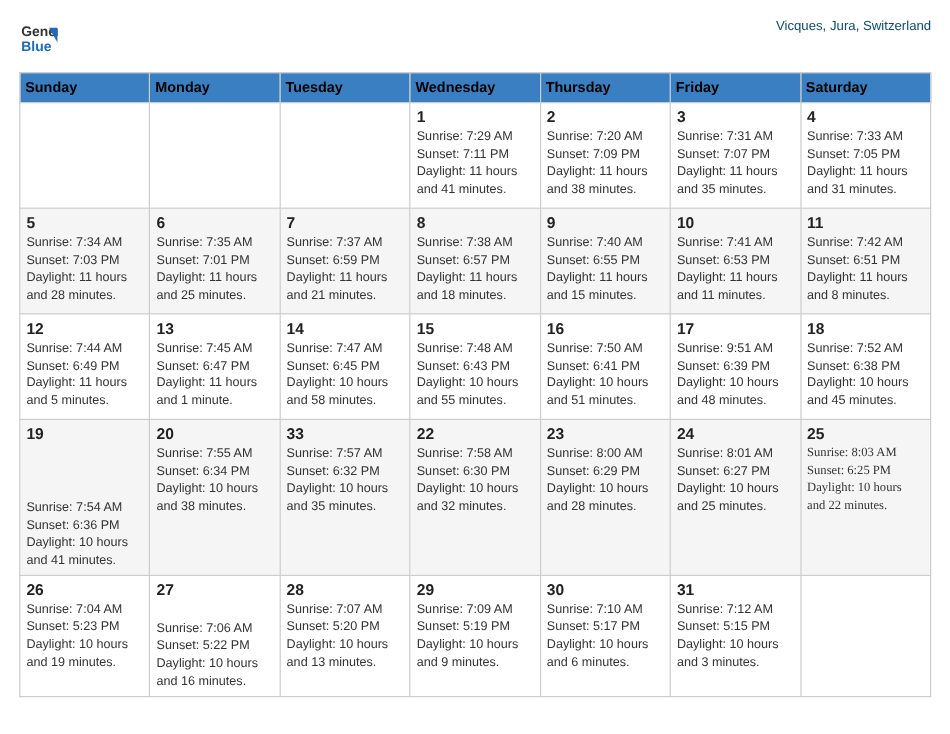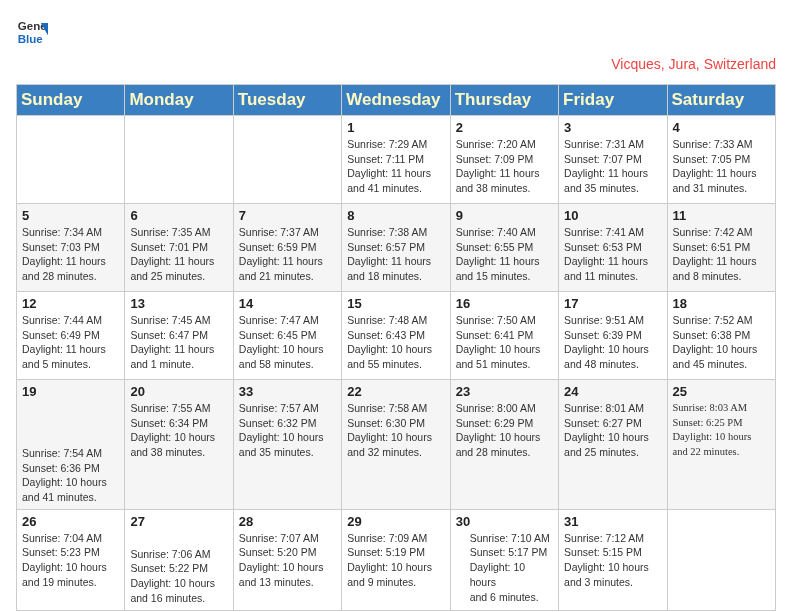--- a/index.html
+++ b/index.html
@@ -34,9 +34,8 @@
       font-weight: normal;
     }
     .location {
-      font-size: 14px;
-      color: #ef4444;
-      margin-top: 40px;
+      font-size: 11px;
+      color: #0c4a6e;
     }
     .calendar {
       width: 100%;

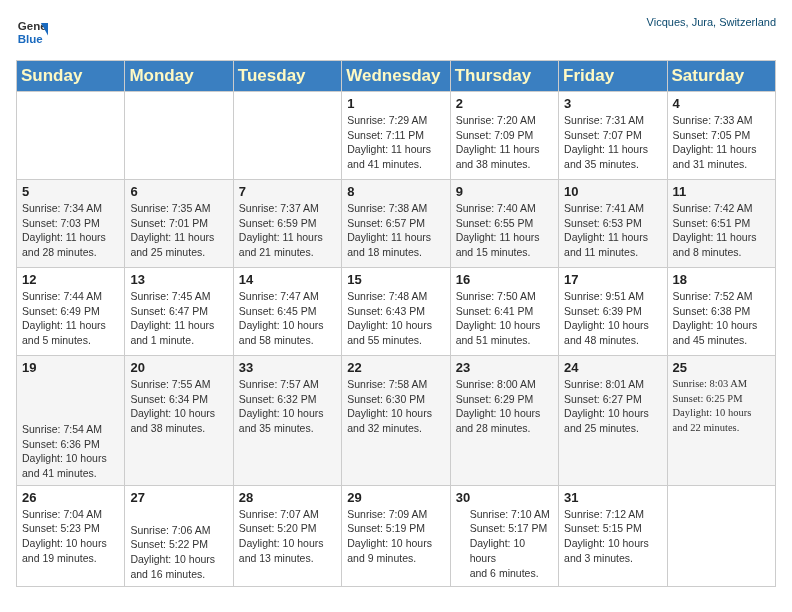--- a/index.html
+++ b/index.html
@@ -44,10 +44,10 @@
     }
     .calendar th {
       background: #3a7fc1;
-      color: #fef9c3;
+      color: #000000;
       padding: 5px 4px;
       text-align: left;
-      font-size: 17px;
+      font-size: 12px;
       font-weight: bold;
       border: 1px solid #ccc;
     }

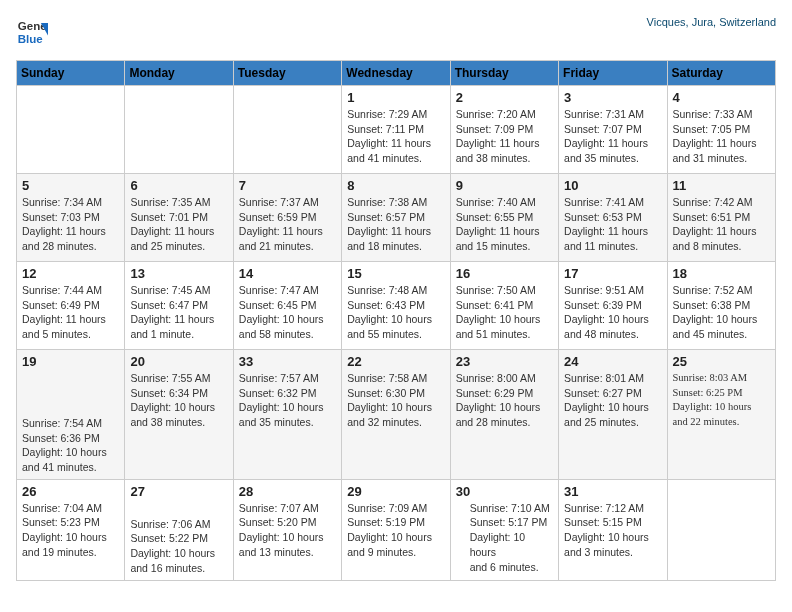--- a/index.html
+++ b/index.html
@@ -323,7 +323,7 @@
         </td>
         <td>
           <div class="day-num">30</div>
-          <div class="day-info" style="white-space: pre-line; margin-left: 14px;">Sunrise: 7:10 AM
+          <div class="day-info" style="white-space: pre-line;">Sunrise: 7:10 AM
 Sunset: 5:17 PM
 Daylight: 10 hours
 and 6 minutes.</div>

